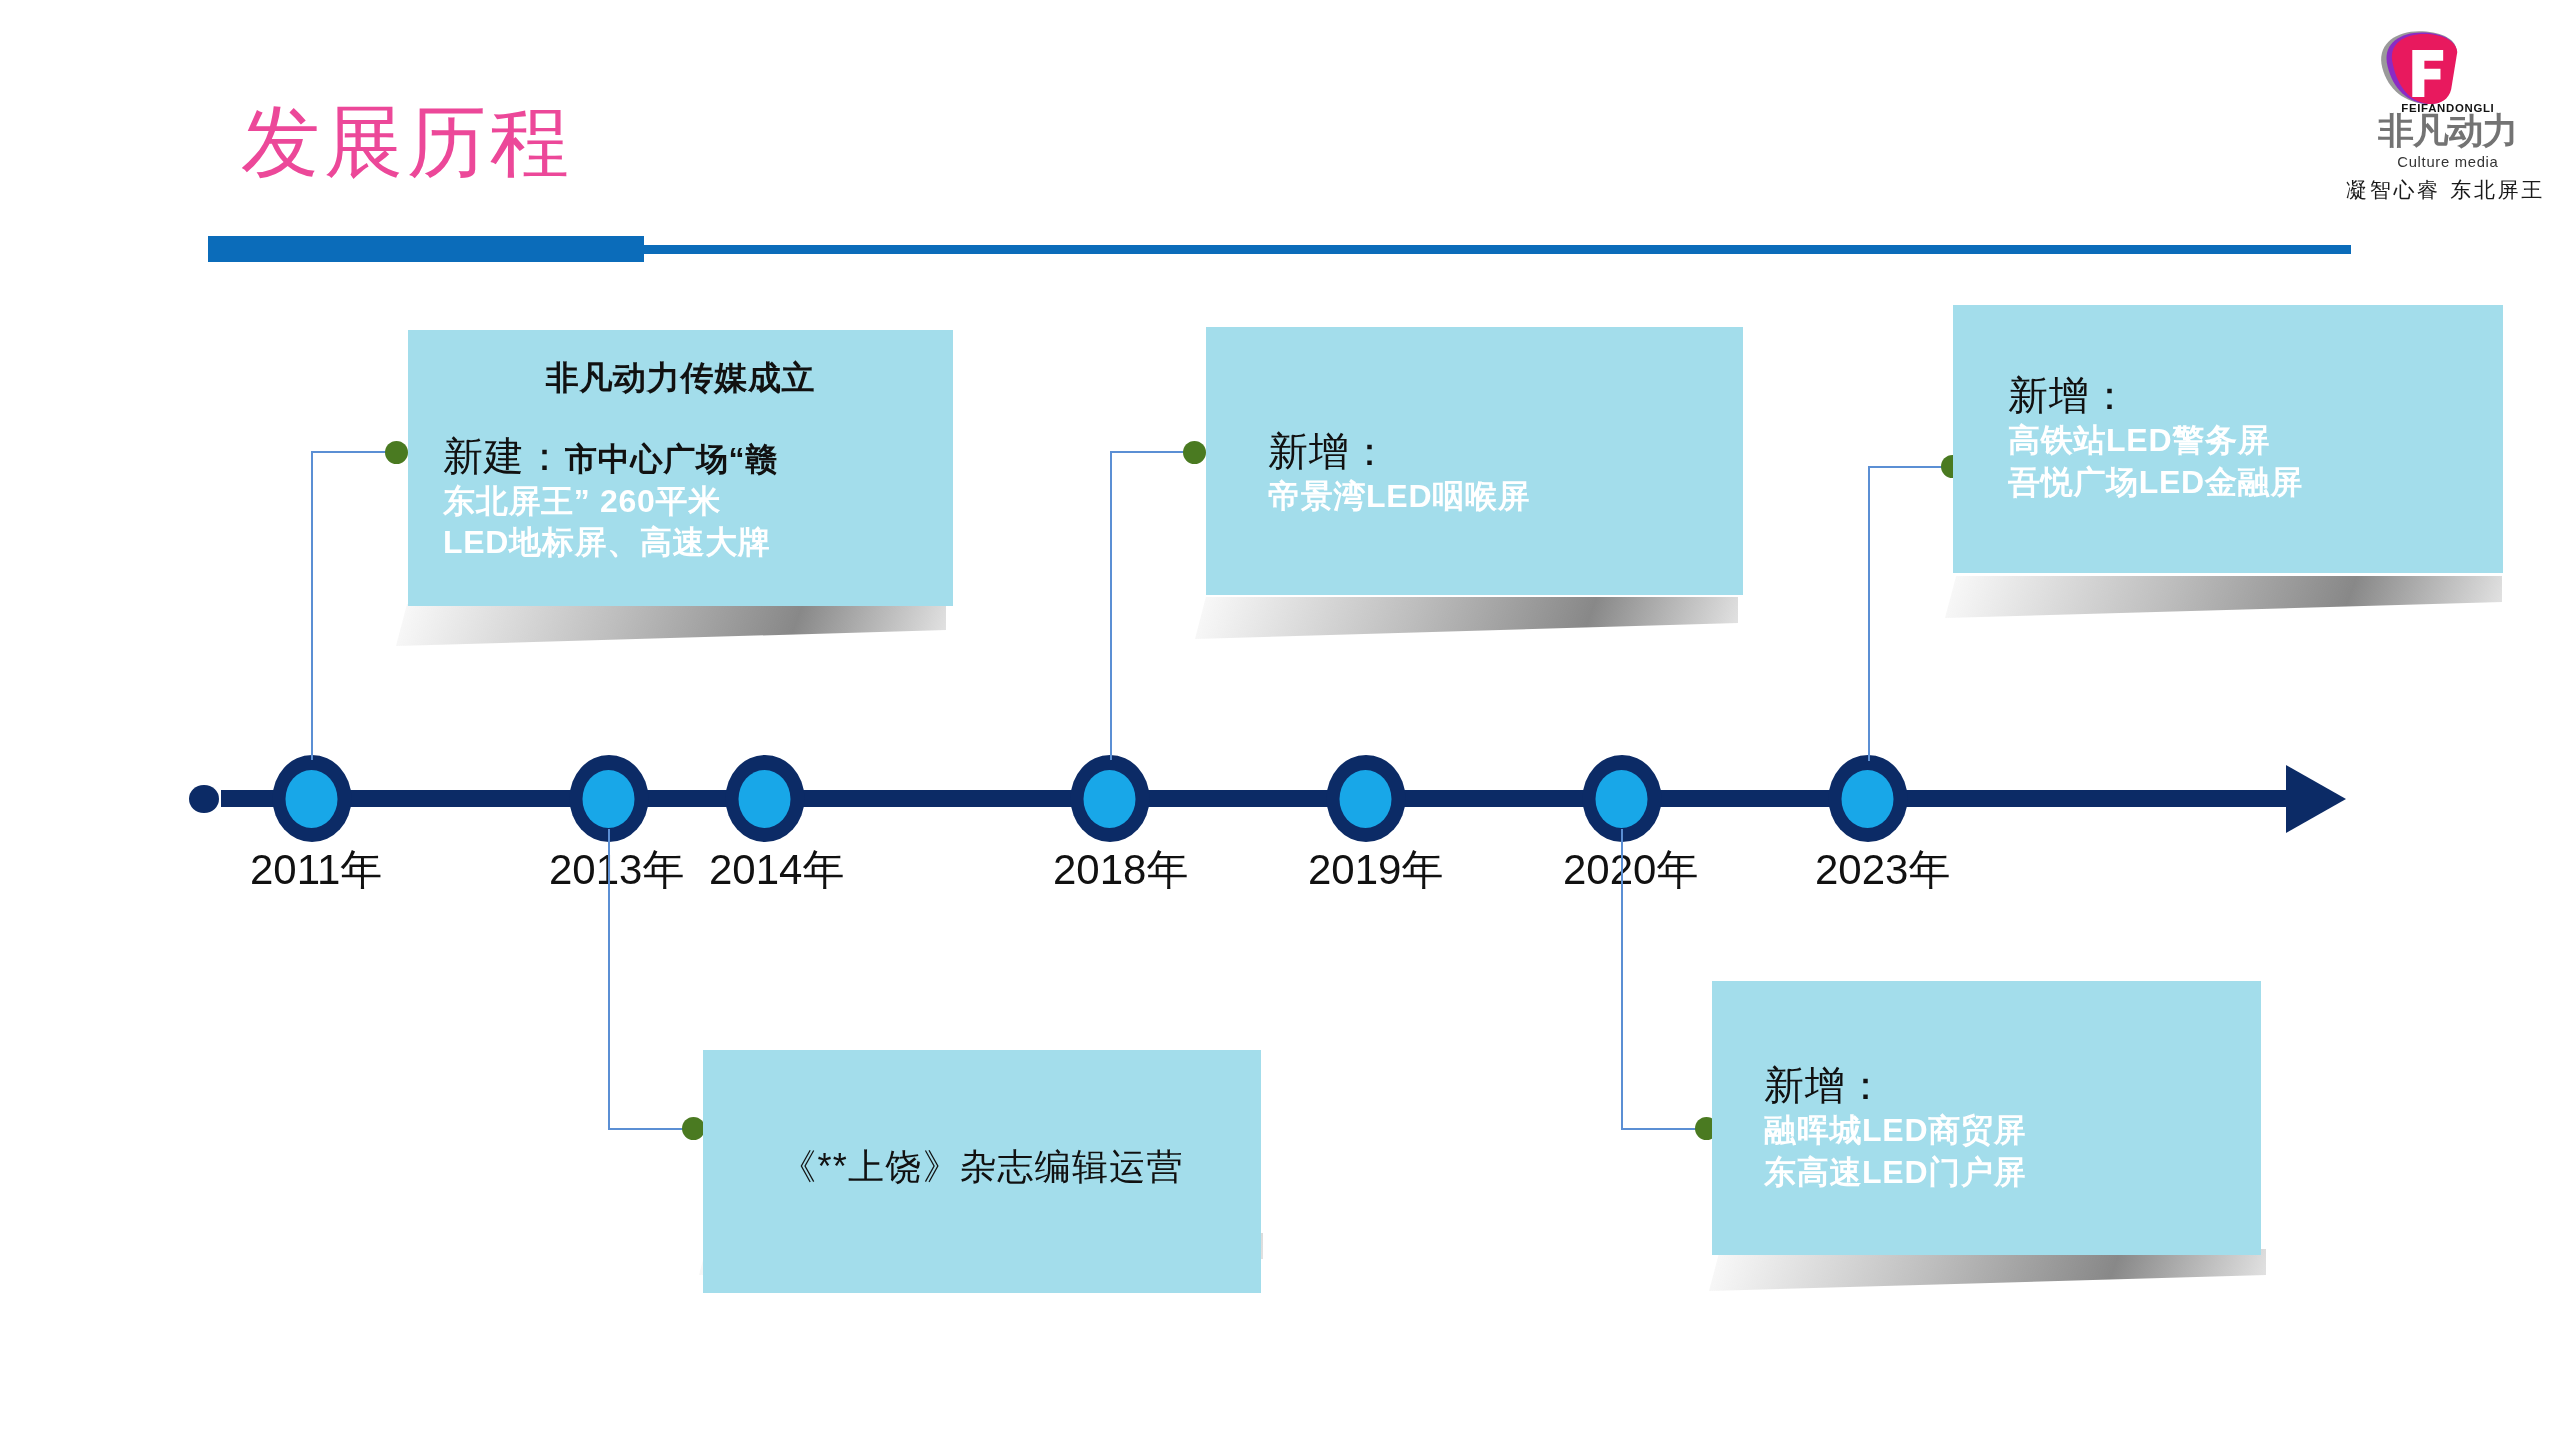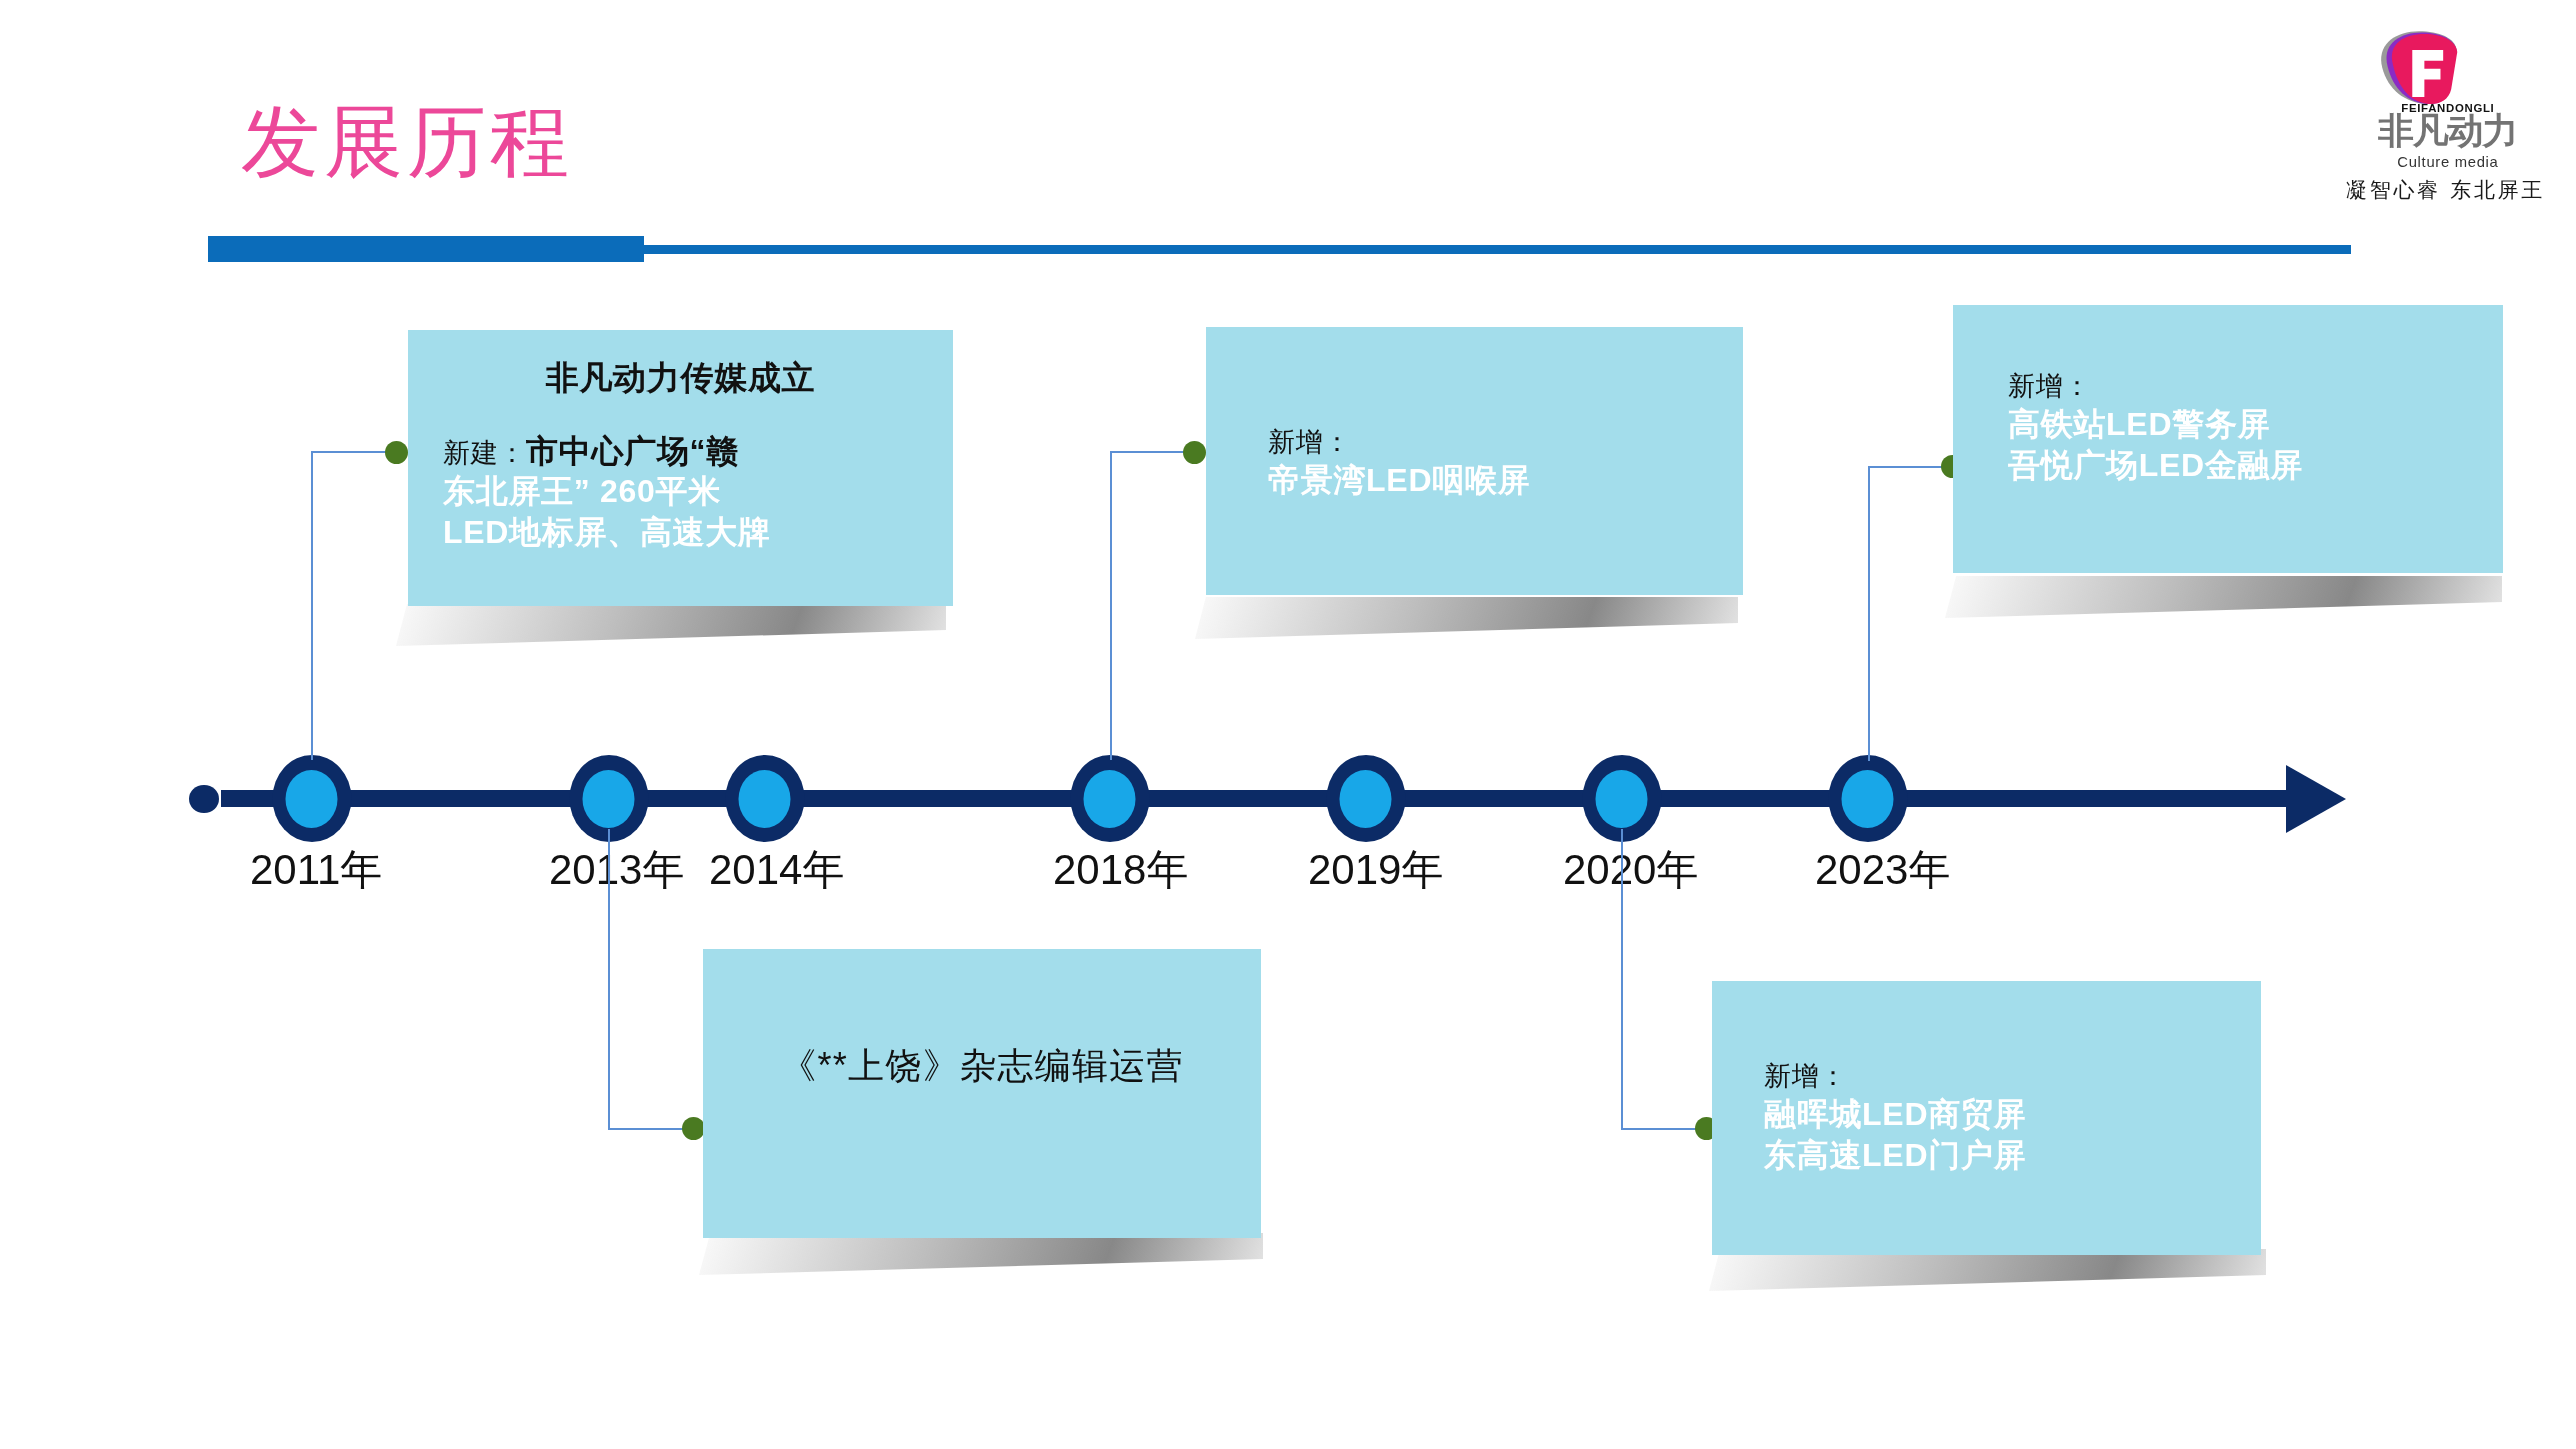--- a/index.html
+++ b/index.html
@@ -168,7 +168,7 @@
     line-height: 1.2;
   }
   .lead-black {
-    font-size: 27px;
+    font-size: 40px;
     font-weight: 400;
     color: #111111;
     letter-spacing: 0.7px;

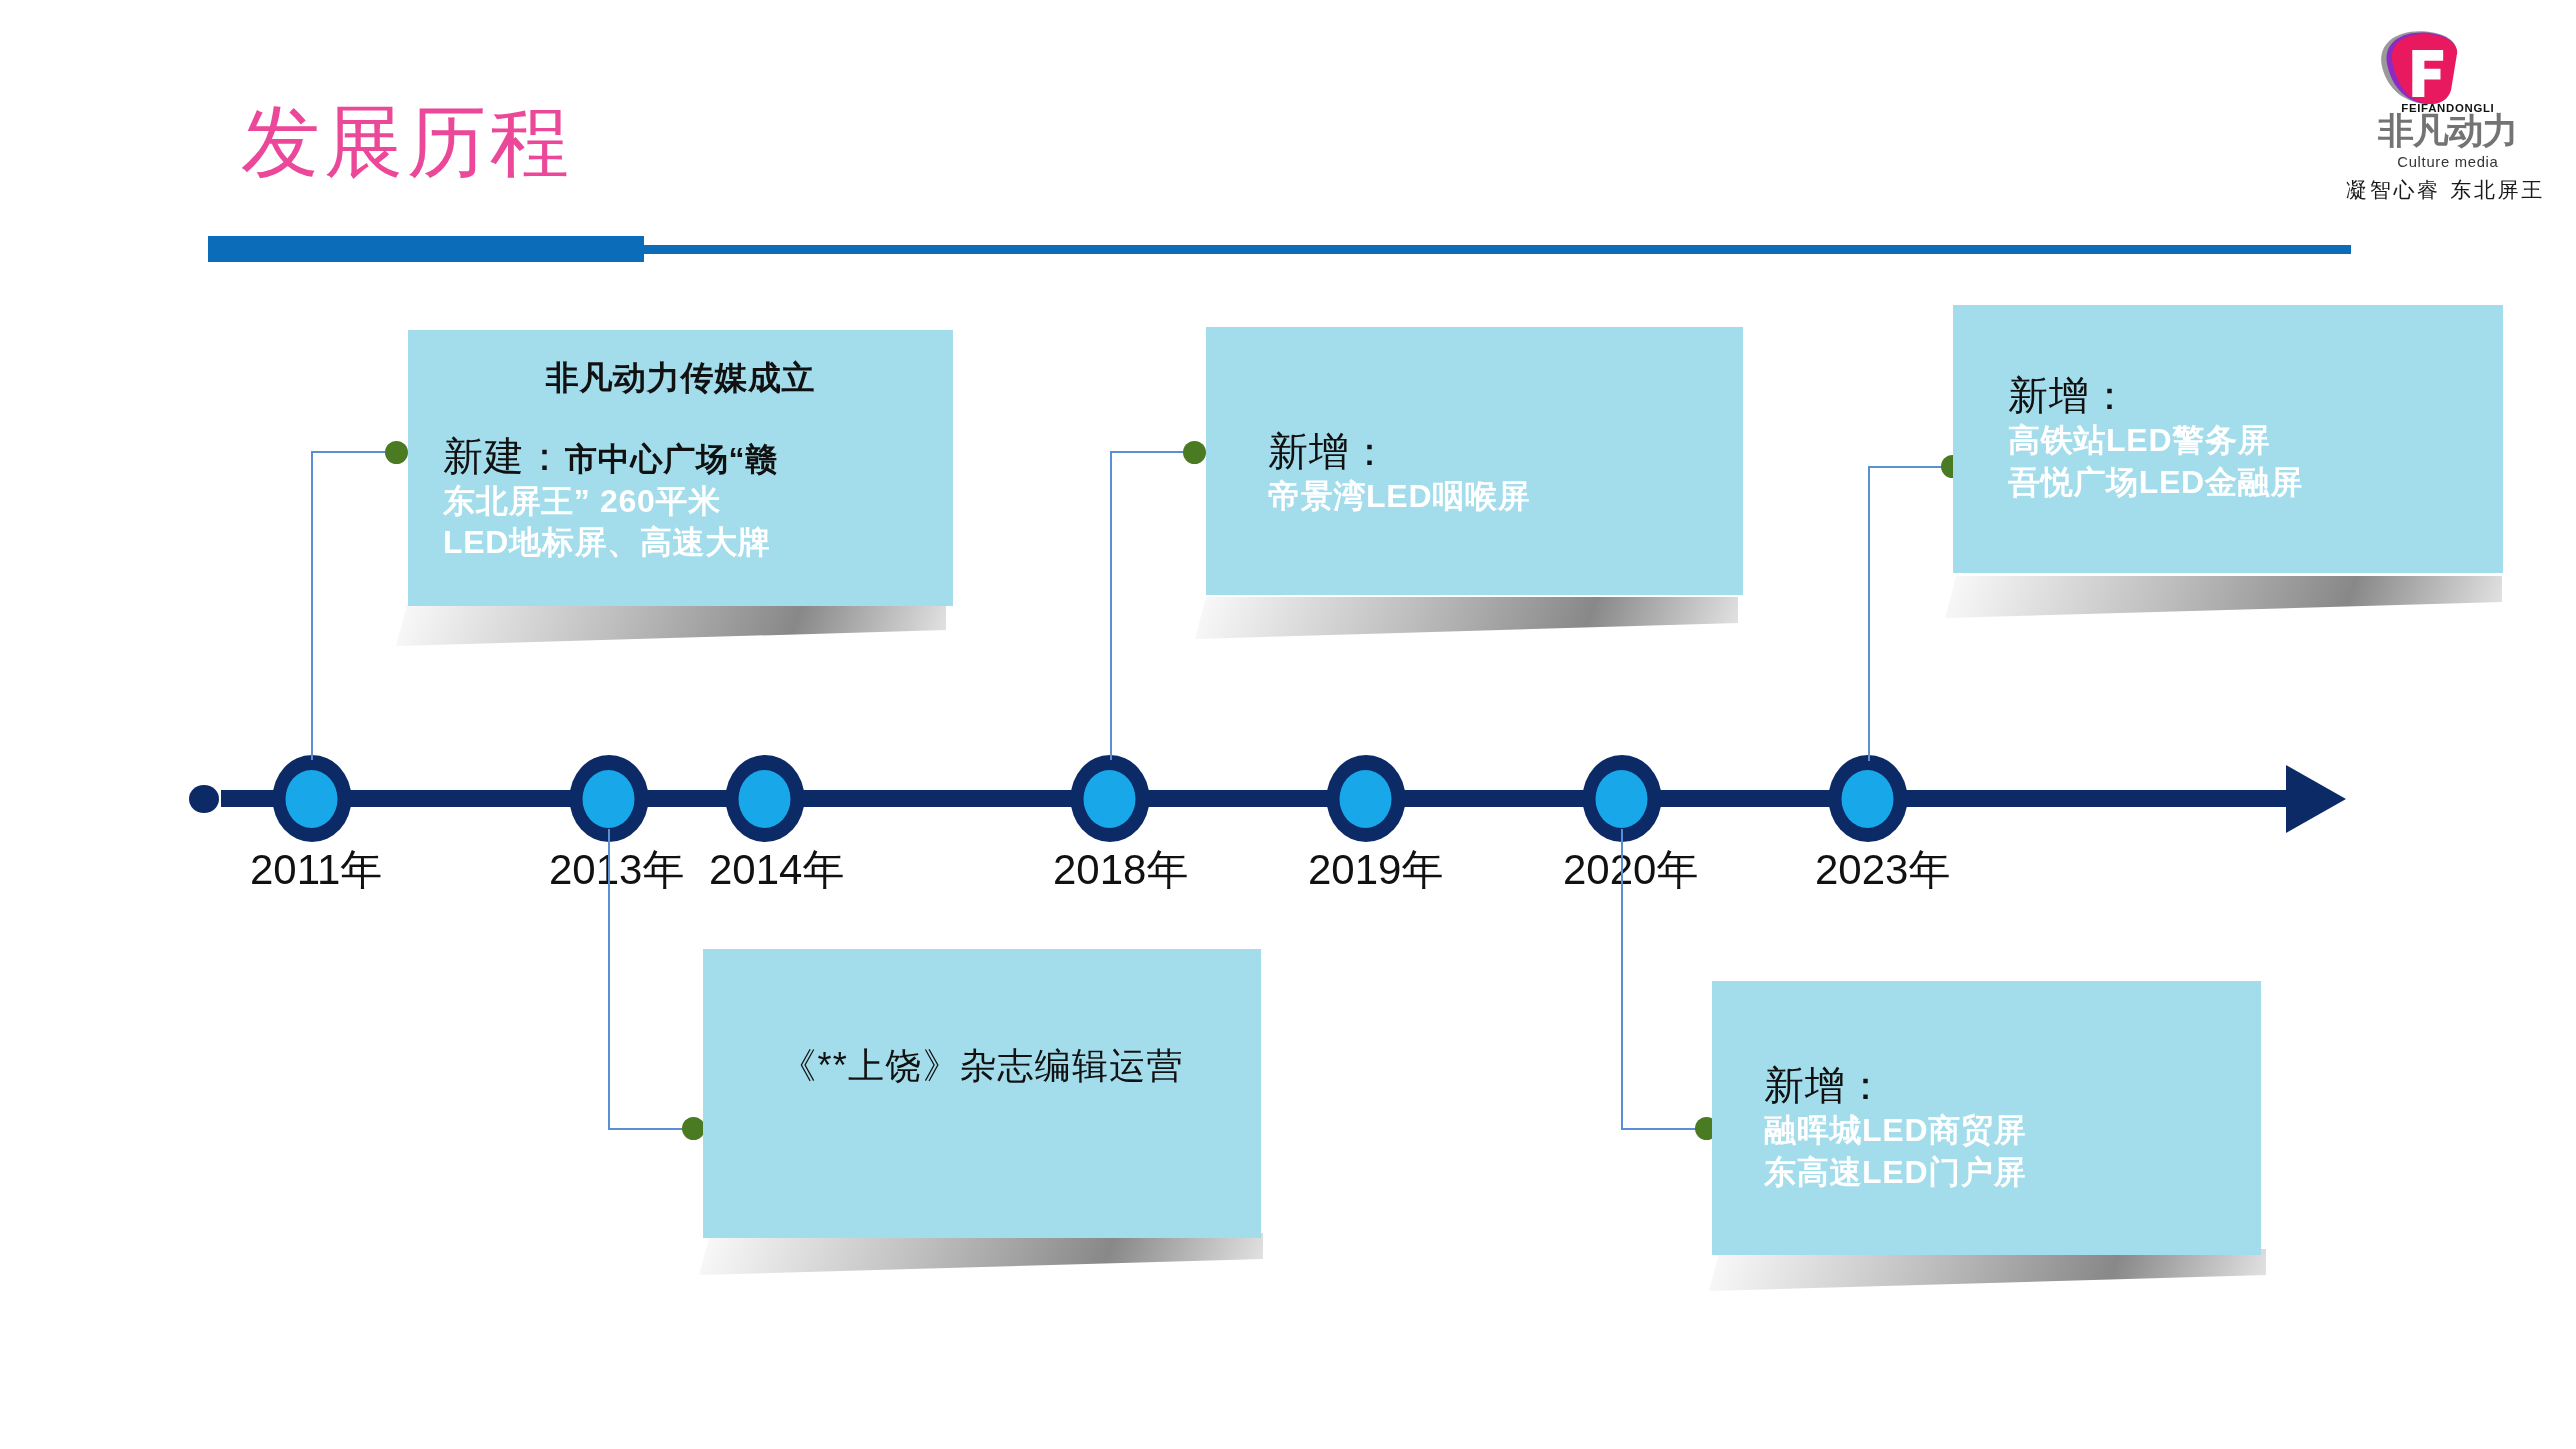--- a/index.html
+++ b/index.html
@@ -312,7 +312,7 @@
 </div>
 
 <div class="card-shadow" style="left:699px; top:1233px; width:564px;"></div>
-<div class="card" style="left:703px; top:949px; width:558px; height:289px;">
+<div class="card" style="left:703px; top:1050px; width:558px; height:243px;">
   <div style="padding-top:94px; padding-left:13.4px; padding-right:13.4px;">
     <div class="body-black-plain">《**上饶》杂志编辑运营</div>
   </div>

